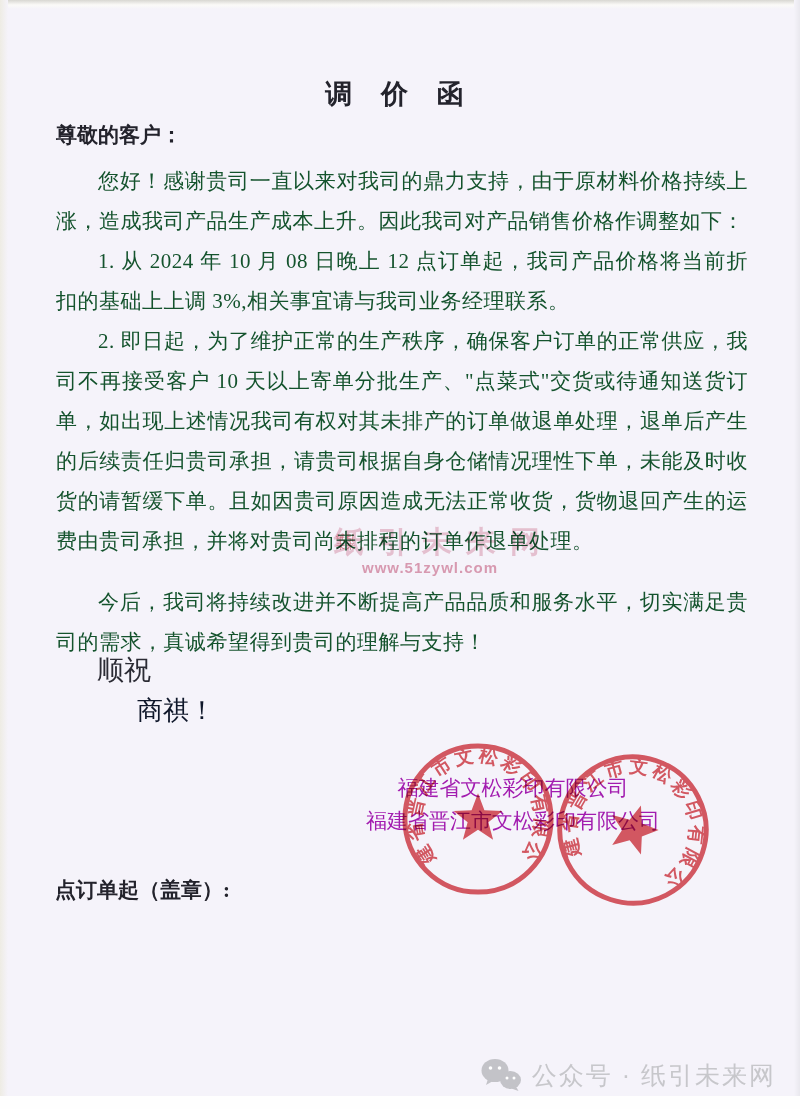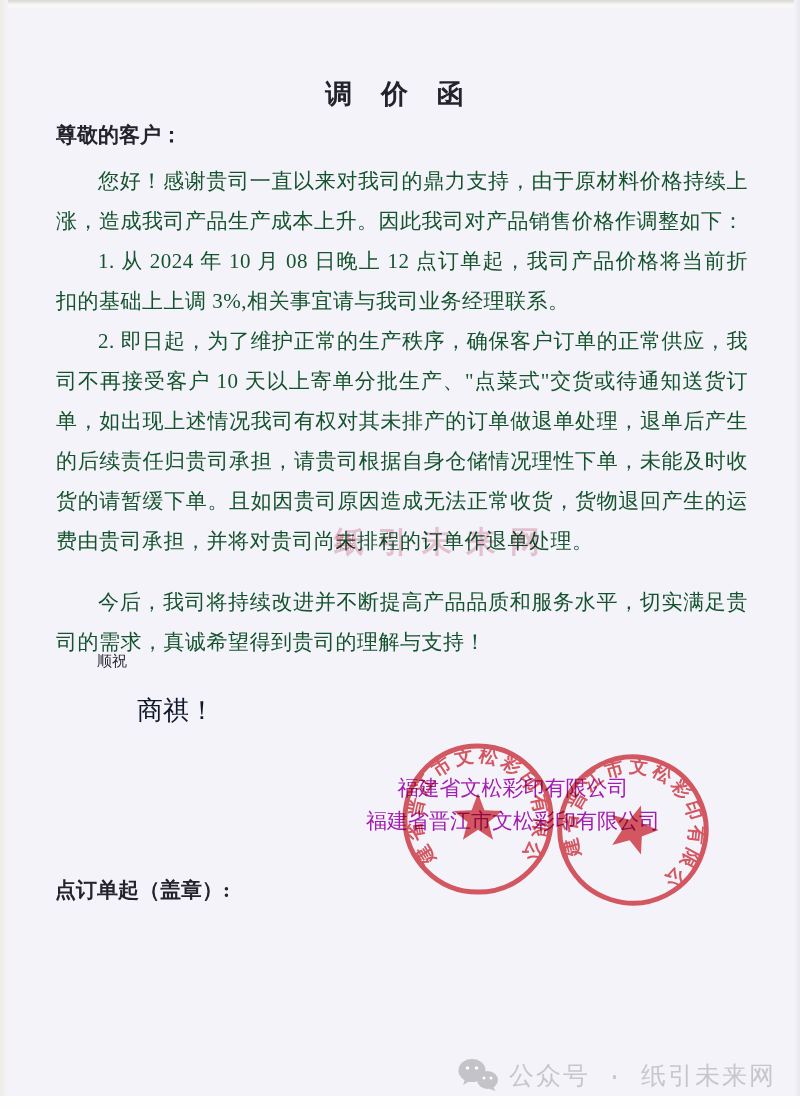--- a/index.html
+++ b/index.html
@@ -73,6 +73,7 @@
 
   <div class="watermark">
     <div class="wm-big">纸引未来网</div>
+    <div class="wm-url">www.51zywl.com</div>
     <div class="wm-logo">纸引未来</div>
   </div>
 

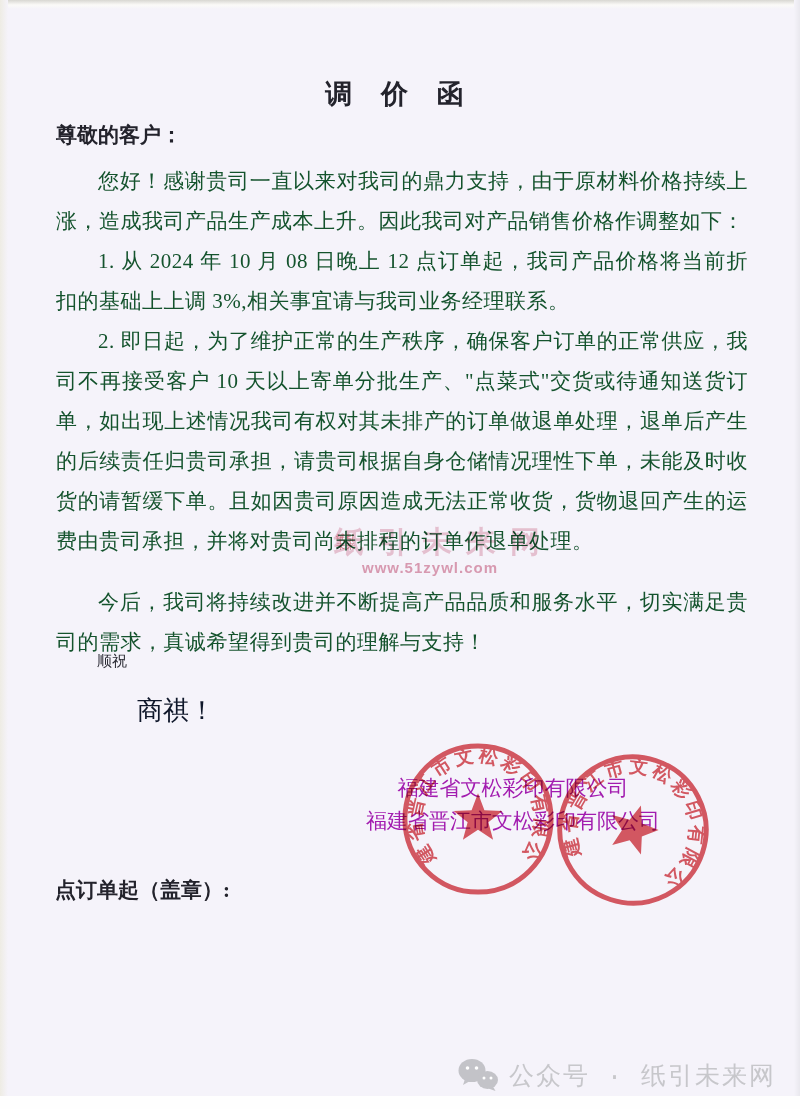--- a/index.html
+++ b/index.html
@@ -21,7 +21,7 @@
   .body p { font-size:21px; line-height:40px; color:#14532d; text-align:justify;
     text-indent:2em; letter-spacing:0.5px; }
   .body p.gap { margin-top:21px; }
-  .closing1 { position:absolute; top:652px; left:97px; font-size:15px; color:#2b2b34; z-index:2; }
+  .closing1 { position:absolute; top:652px; left:97px; font-size:27px; color:#2b2b34; z-index:2; }
   .closing2 { position:absolute; top:693px; left:137px; font-size:26px; color:#0f172a; z-index:2; }
 
   .watermark { position:absolute; top:522px; left:334px; width:270px; z-index:3;

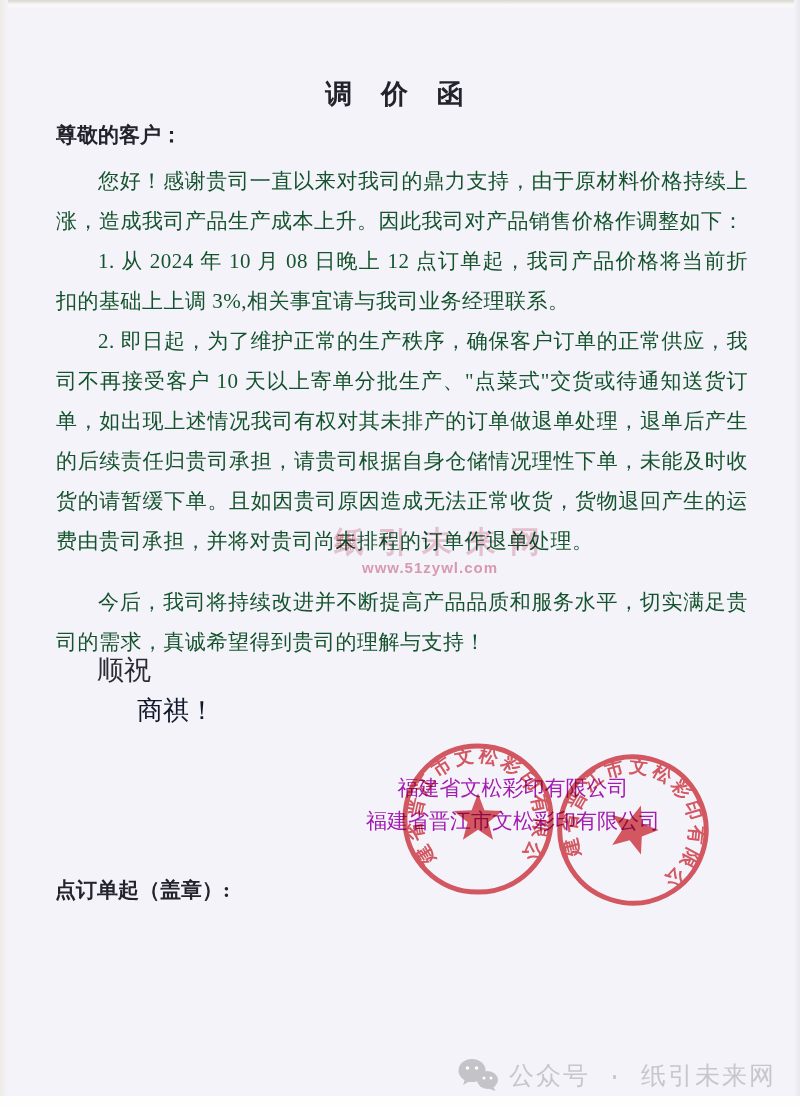--- a/index.html
+++ b/index.html
@@ -46,7 +46,7 @@
   .stamp text { font-family:"Liberation Serif","DejaVu Serif",serif; font-weight:bold; }
 
   .footer { position:absolute; bottom:17px; right:24px; display:flex; align-items:center;
-    gap:10px; z-index:2; font-family:Liberation Mono, monospace; }
+    gap:10px; z-index:2; font-family:Liberation Sans, sans-serif; }
   .footer span { font-size:25px; color:#c7c7cb; letter-spacing:2px; }
 </style>
 </head>

